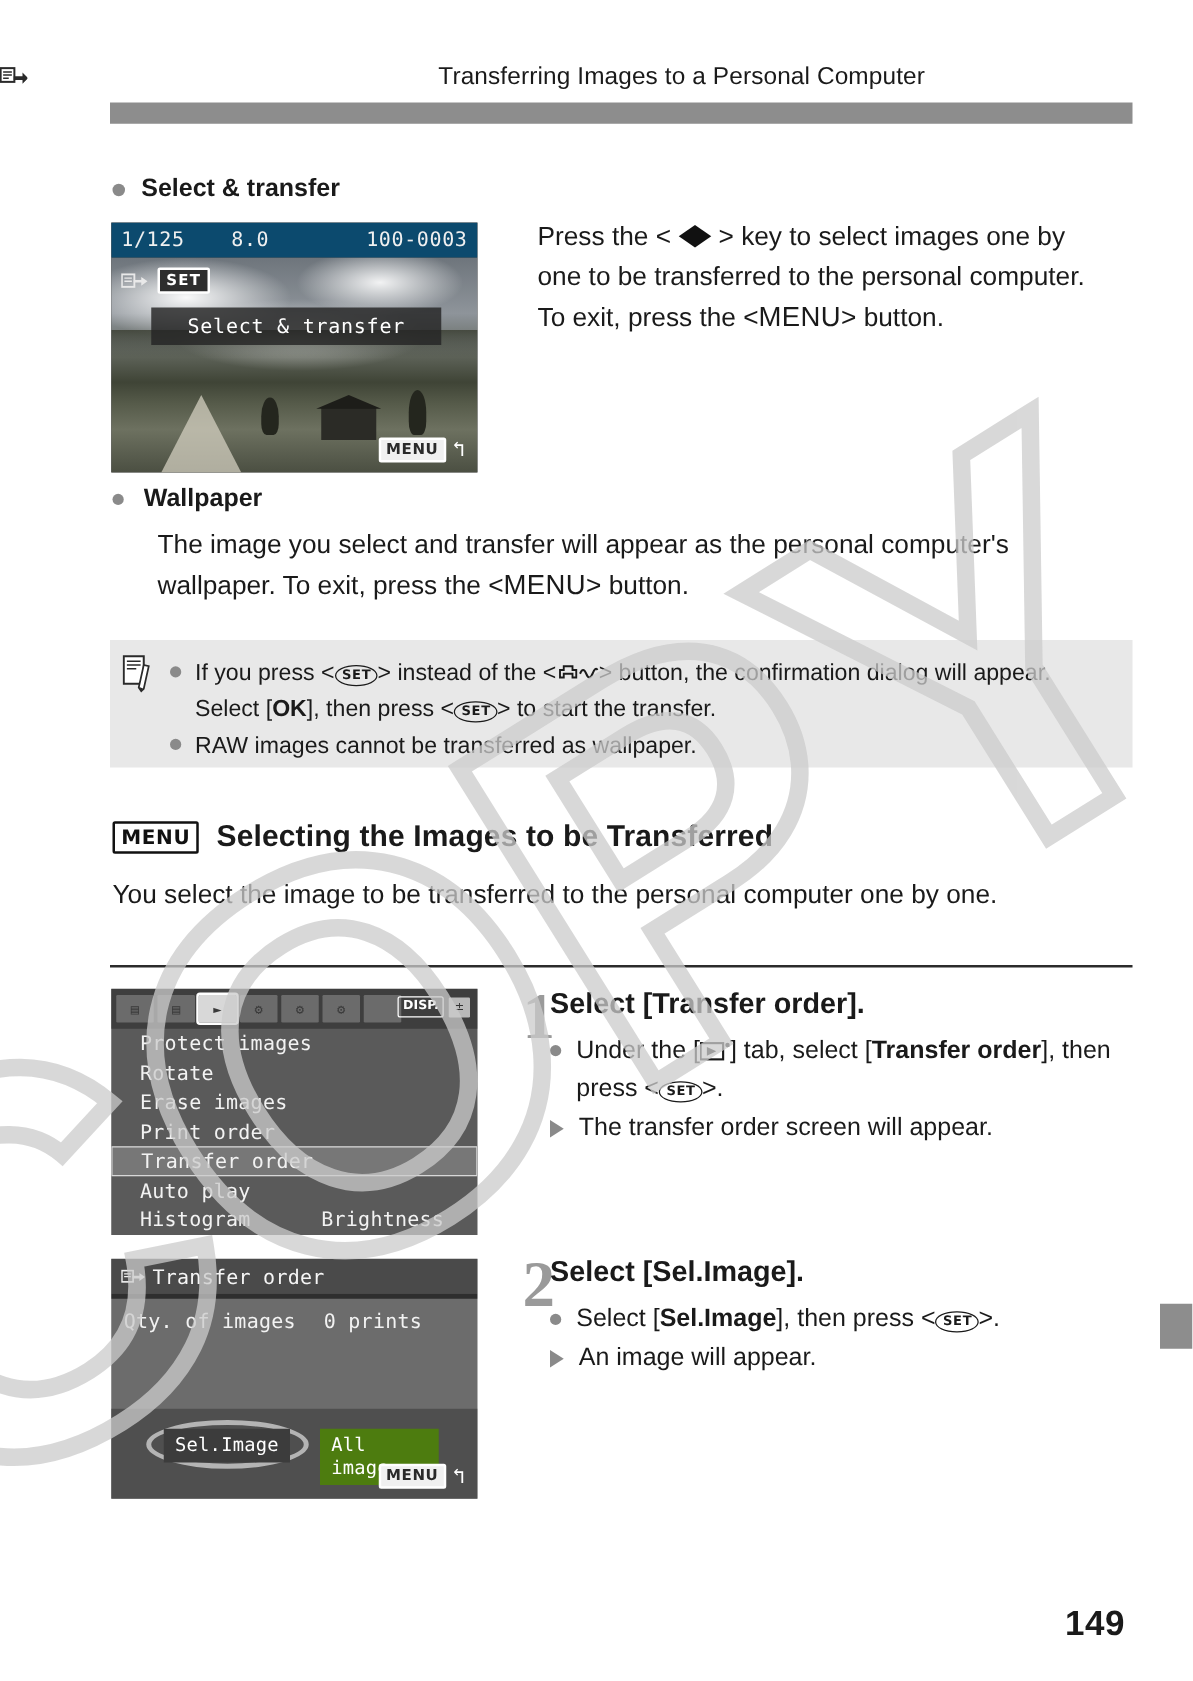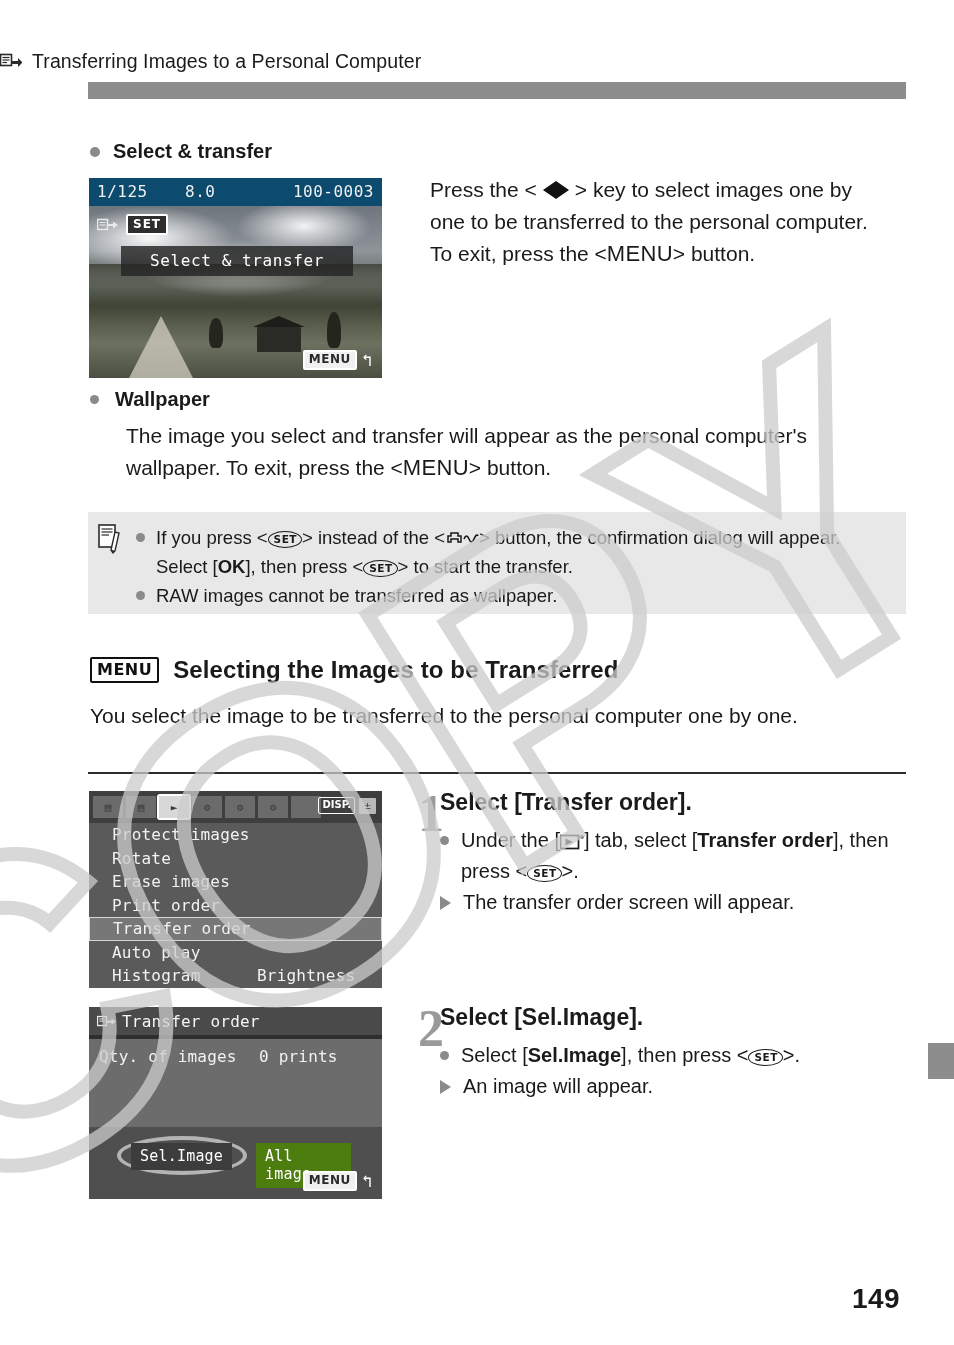--- a/index.html
+++ b/index.html
@@ -34,7 +34,7 @@
     height: 34px;
     display: flex;
     align-items: center;
-    justify-content: flex-start;
+    justify-content: space-between;
     padding-right: 54px;
     box-sizing: border-box;
   }

